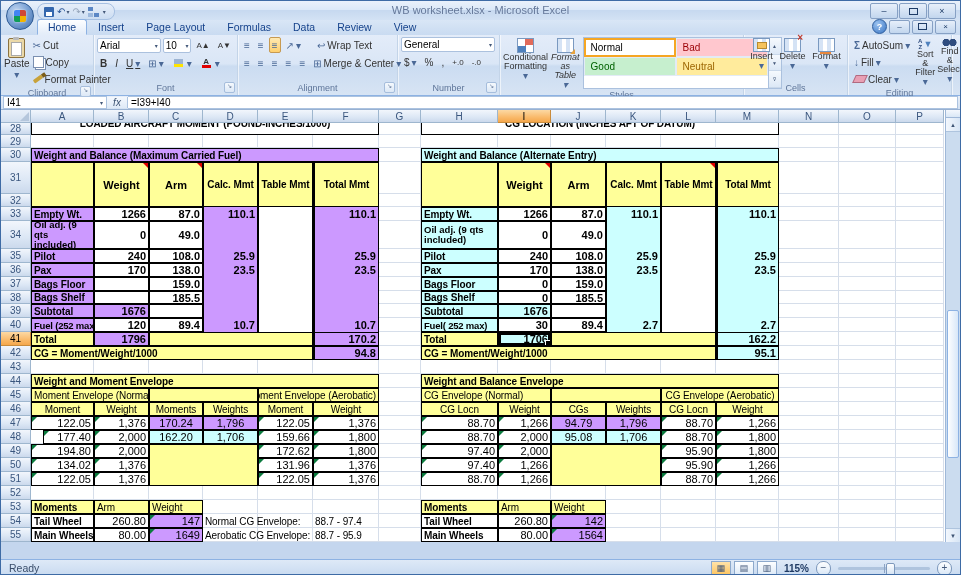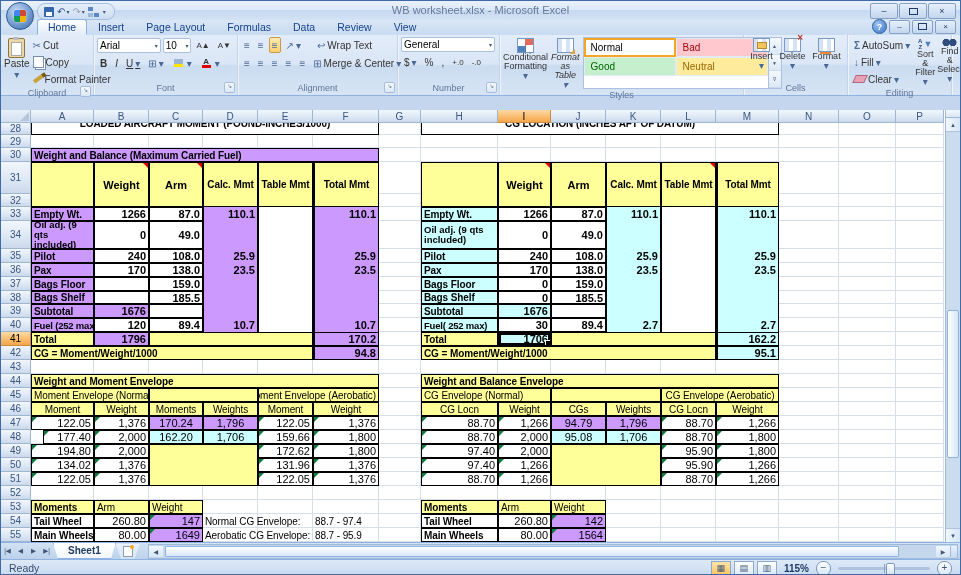--- a/index.html
+++ b/index.html
@@ -439,6 +439,16 @@
     </div>
   </div>
 
+  <div id="fbar">
+    <div id="namebox">
+        <span>I41</span>
+        <span class="mini">▾</span>
+      </div>
+    <div id="fxbtn">fx</div>
+    <div id="ffield">
+        <span>=I39+I40</span>
+      </div>
+  </div>
 
   <div id="sheetwrap">
     <div id="grid" style="grid-template-columns: 30px 63px 55px 54px 55px 55px 66px 42px 77px 53px 55px 55px 55px 63px 60px 57px 48px; grid-template-rows: 13px 12px 13px 14px 32px 13px 14px 28px 14px 14px 14px 13px 14px 14px 14px 14px 14px 14px 14px 14px 14px 14px 14px 14px 14px 14px 14px 14px 14px;">

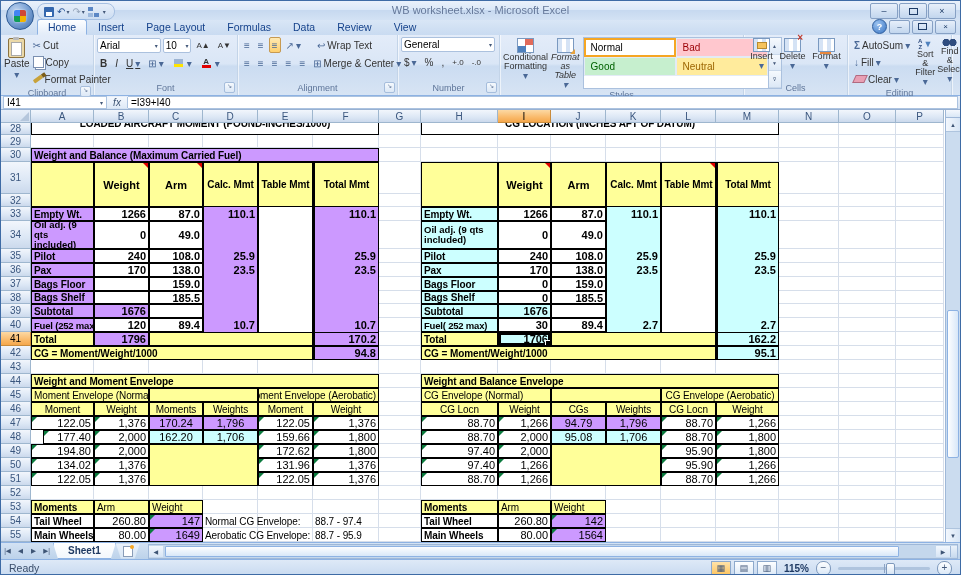--- a/index.html
+++ b/index.html
@@ -954,6 +954,9 @@
         <div class="cell wh bd b ctr sm cut nt" style="grid-area: 2 / 9 / span 1 / span 6;">
           <span>CG LOCATION (INCHES AFT OF DATUM)</span>
         </div>
+        <div class="cell cy bd b sm" style="grid-area: 4 / 9 / span 1 / span 6;">
+          <span>Weight and Balance (Alternate Entry)</span>
+        </div>
         <div class="cell ye bd" style="grid-area: 5 / 2 / span 2 / span 1;">
           <span></span>
         </div>

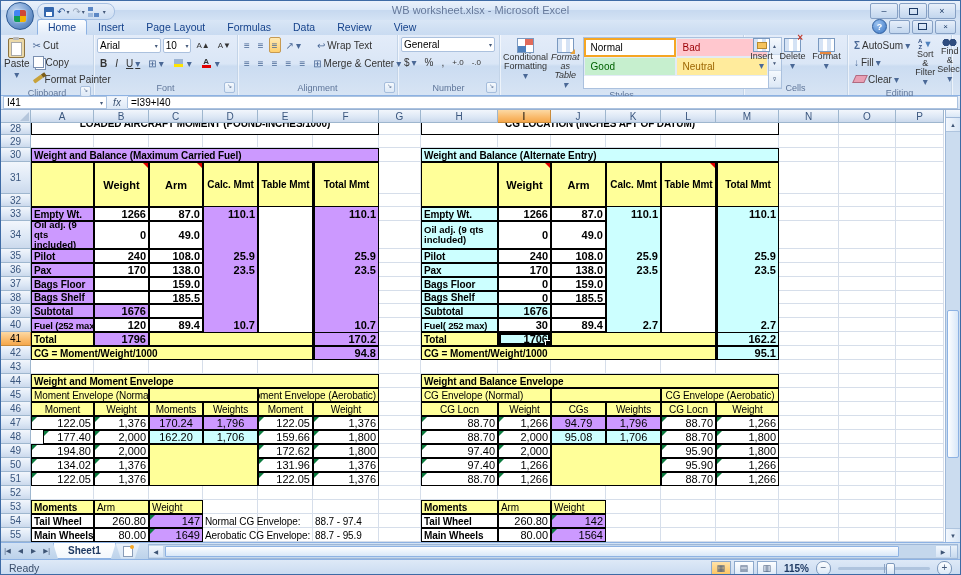--- a/index.html
+++ b/index.html
@@ -1605,26 +1605,6 @@
     <div class="sbtn dn">▼</div>
   </div>
 
-  <div id="tabsbar">
-    <span class="tnav">|◀</span>
-    <span class="tnav">◀</span>
-    <span class="tnav">▶</span>
-    <span class="tnav">▶|</span>
-    <div id="sheettab">
-        <span>Sheet1</span>
-      </div>
-    <div id="instab">
-        <span class="insicon"></span>
-      </div>
-    <div id="hscroll">
-      <span class="hsbtn">◀</span>
-      <div id="htrack">
-          <div id="hthumb"></div>
-        </div>
-      <span class="hsbtn">▶</span>
-      <span class="hsplit"></span>
-    </div>
-  </div>
 
   <div id="statusbar">
     <span>Ready</span>

